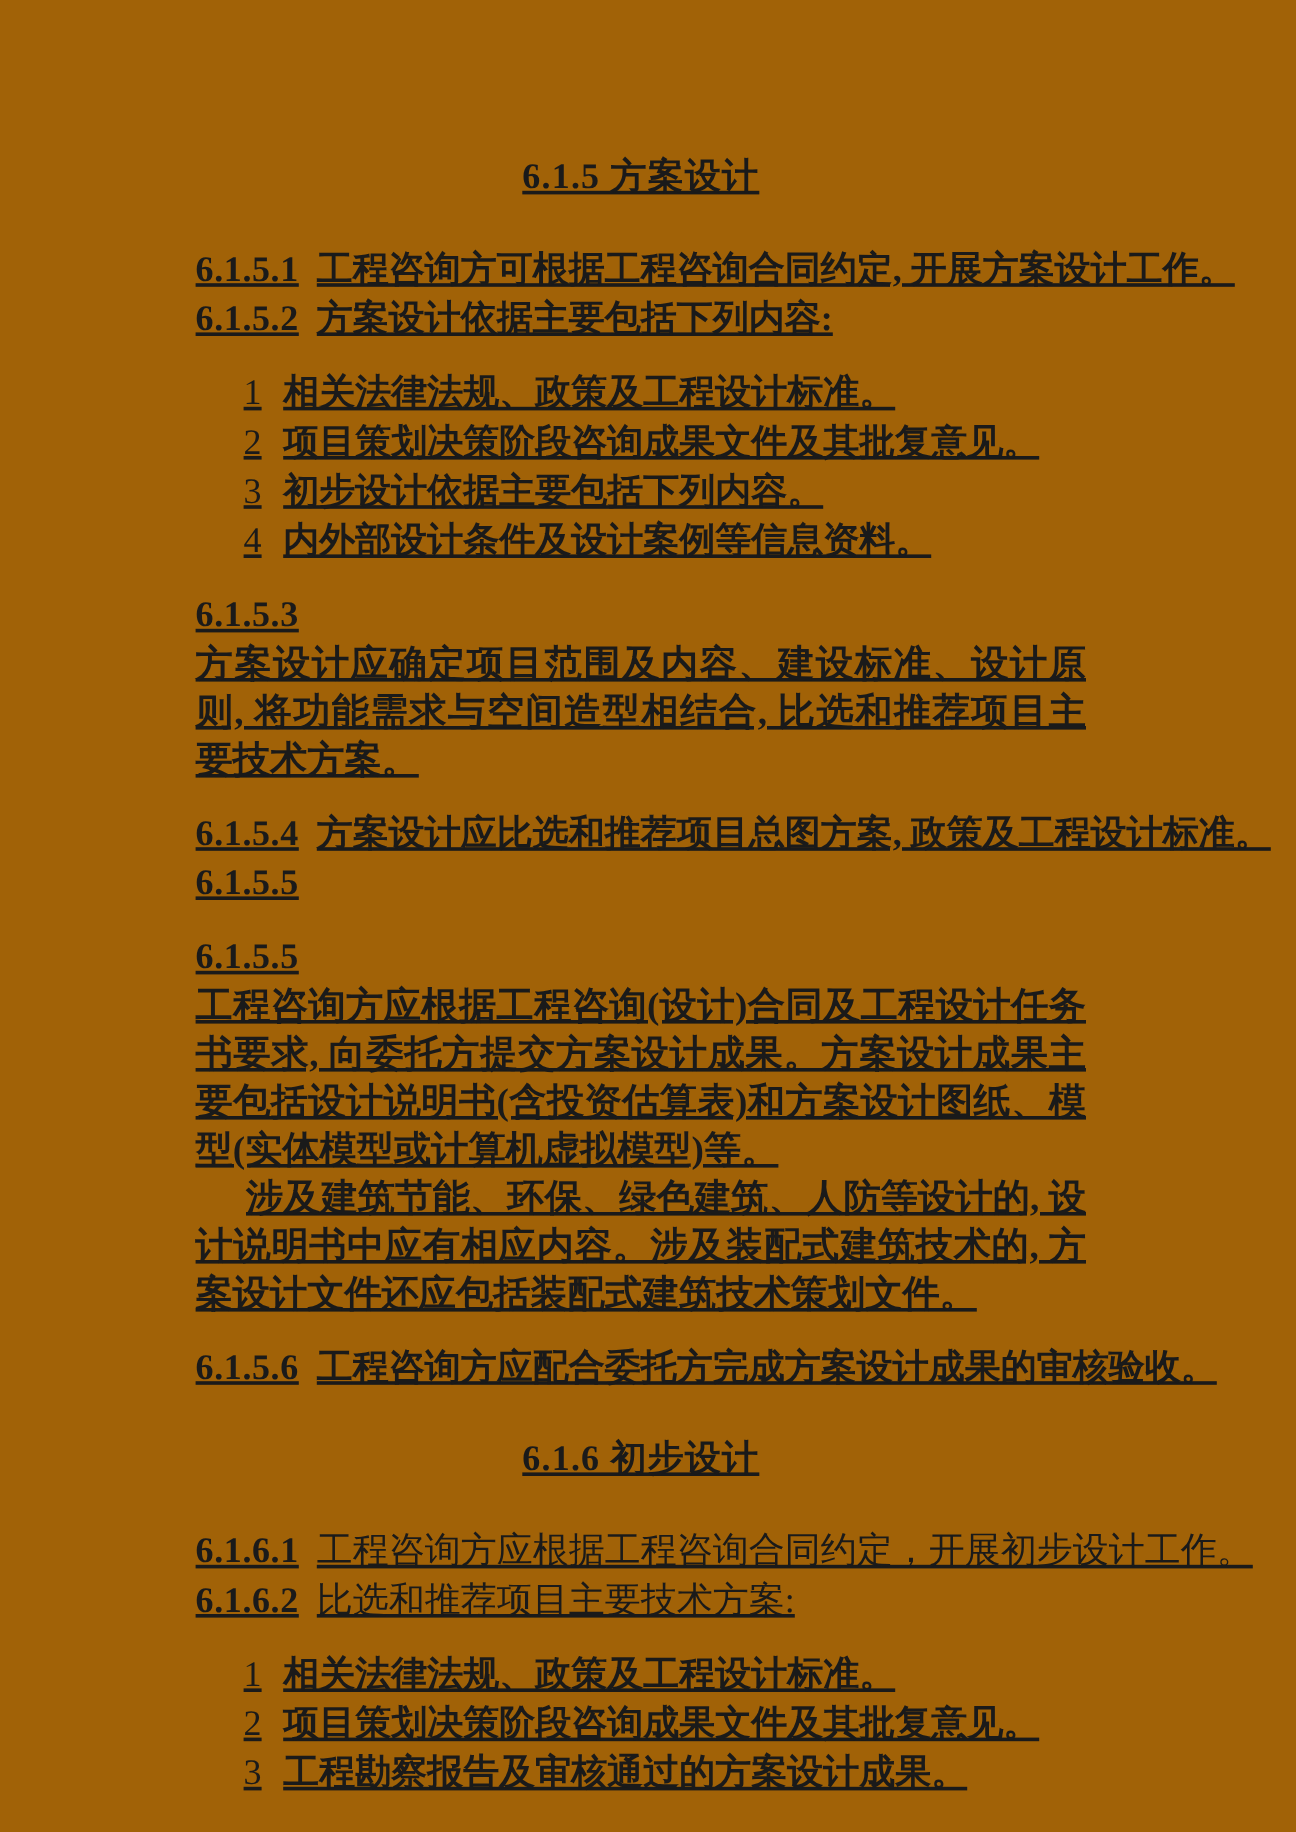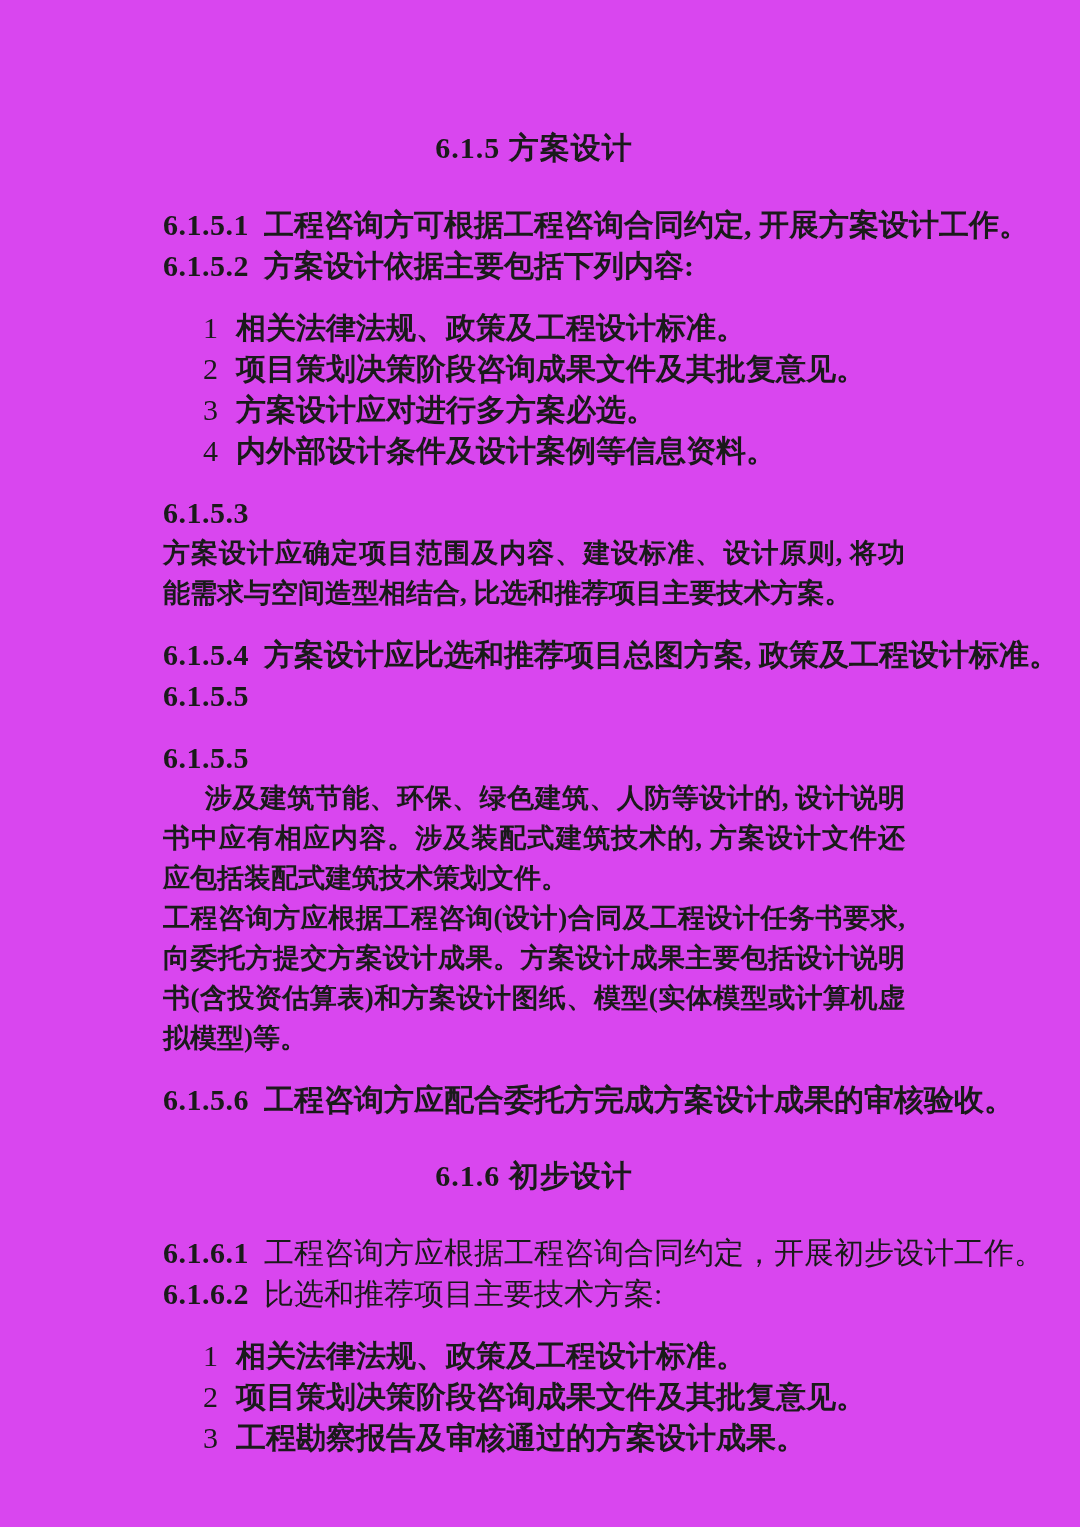--- a/index.html
+++ b/index.html
@@ -14,9 +14,10 @@
     width: 1080px;
     height: 1527px;
     padding: 130px 175px 40px 163px;
-    background: #d946ef;
+    background: #a16207;
     color: #1a1a1a;
     overflow: hidden;
+    text-decoration: underline;
   }
   .sec-title {
     font-size: 30px;

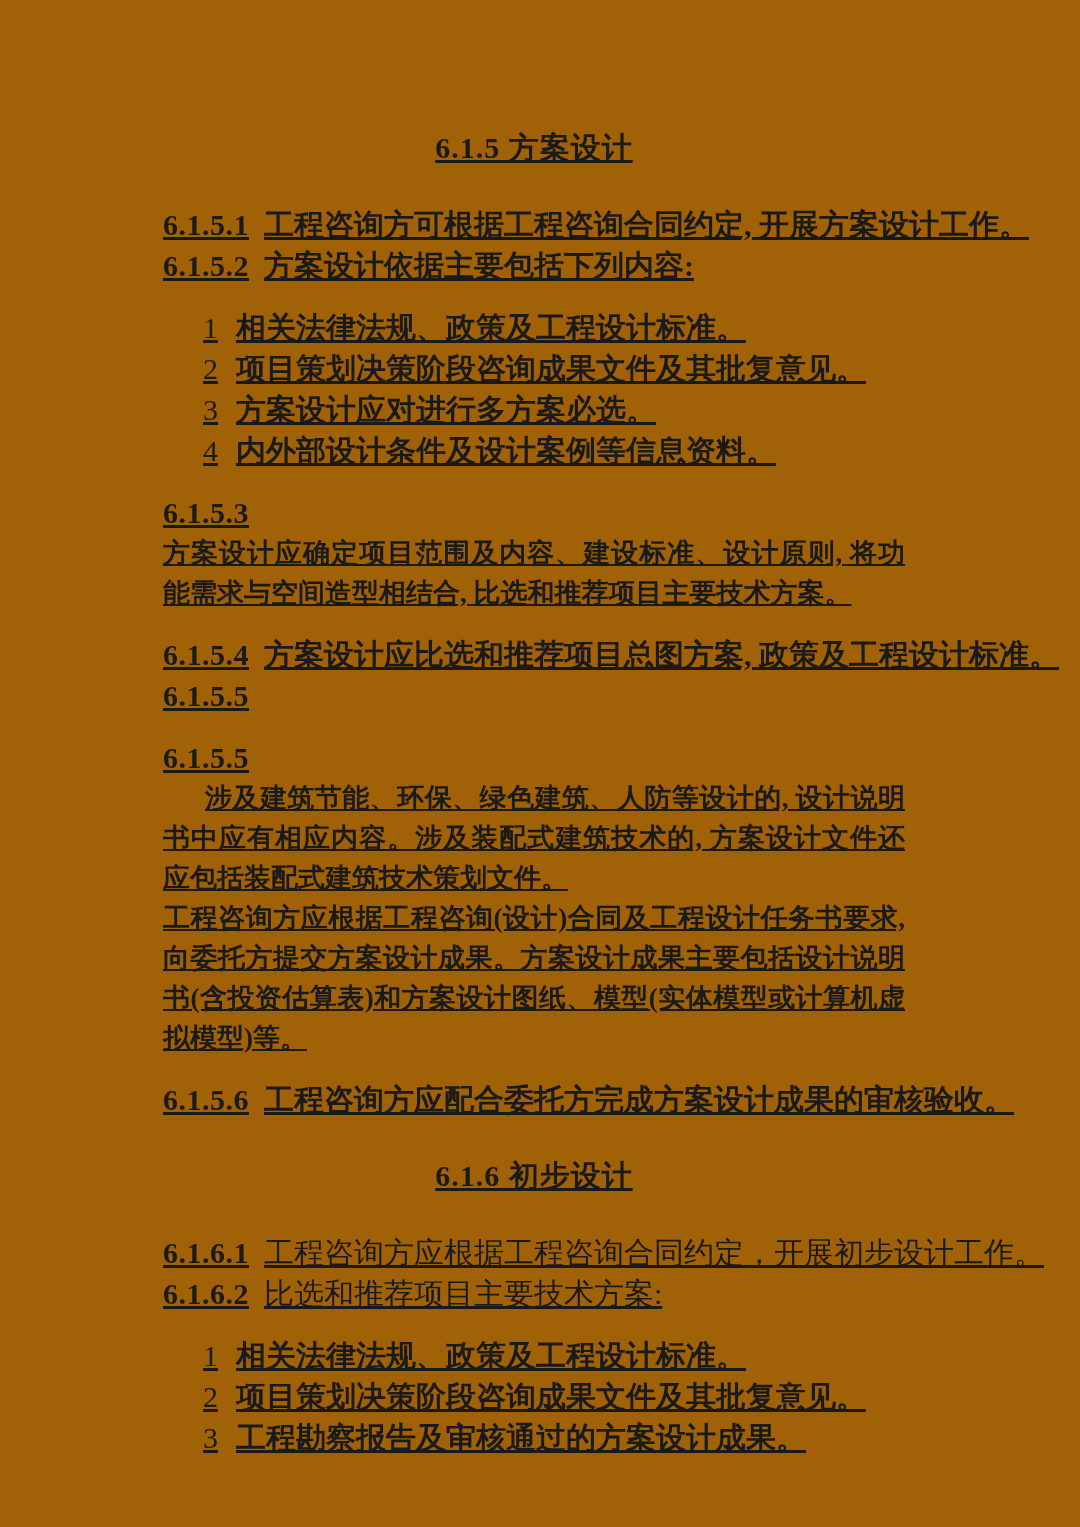--- a/index.html
+++ b/index.html
@@ -78,7 +78,7 @@
     <span class="num">2</span><span class="txt">项目策划决策阶段咨询成果文件及其批复意见。</span>
   </p>
   <p class="line list">
-    <span class="num">3</span><span class="txt">方案设计应对进行多方案必选。</span>
+    <span class="num">3</span><span class="txt">初步设计依据主要包括下列内容。</span>
   </p>
   <p class="line list">
     <span class="num">4</span><span class="txt">内外部设计条件及设计案例等信息资料。</span>

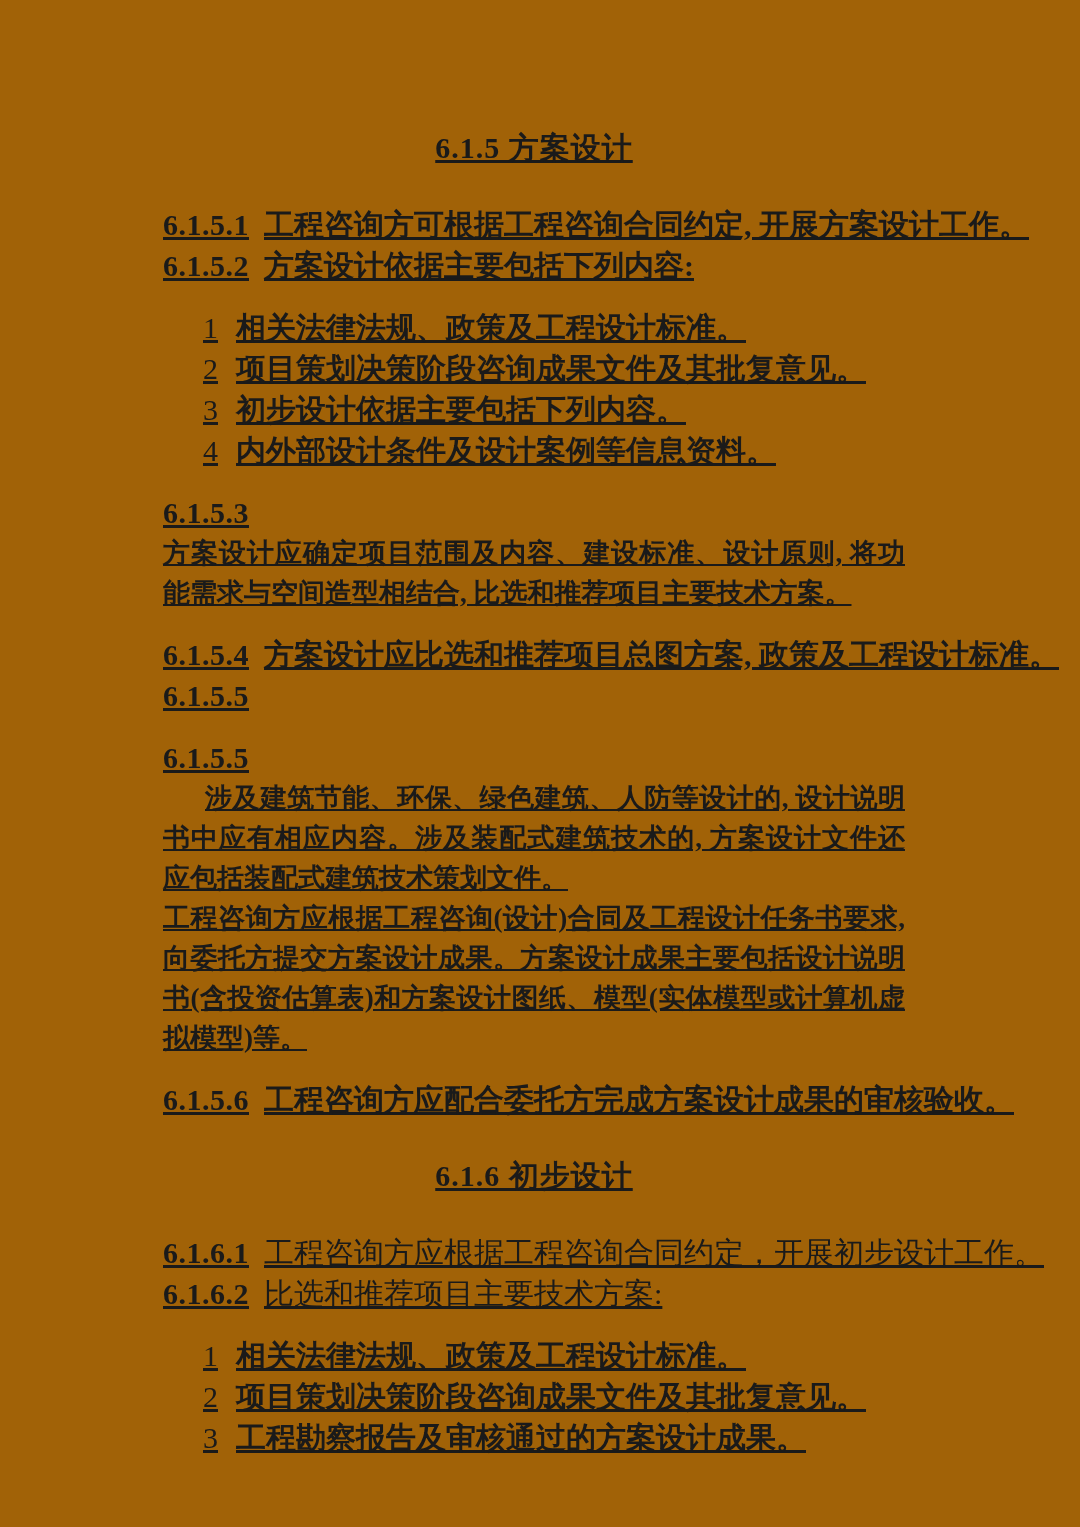--- a/index.html
+++ b/index.html
@@ -47,7 +47,7 @@
   .list .num { font-weight: 400; margin-right: 18px; }
   .list .txt { font-weight: 700; }
   .para {
-    font-size: 27px;
+    font-size: 31px;
     line-height: 40px;
     font-weight: 700;
     text-align: justify;

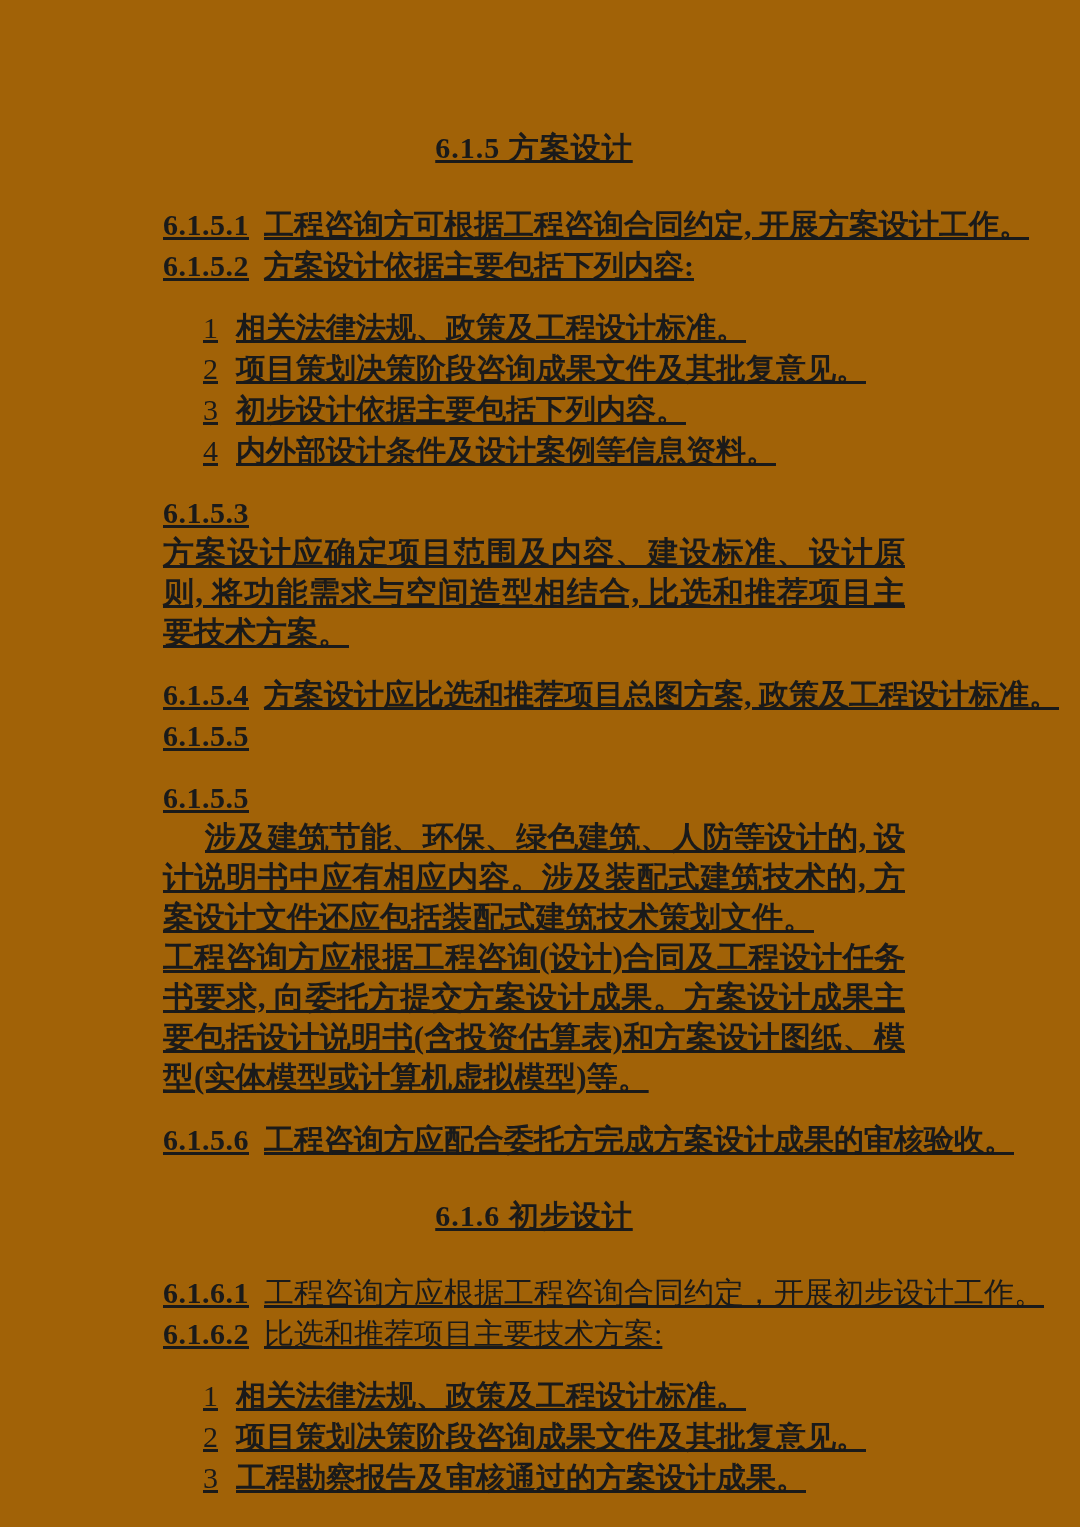--- a/index.html
+++ b/index.html
@@ -100,9 +100,9 @@
   <p class="line clause mt7">
     <span class="num">6.1.5.5</span>
   </p>
+  <p class="para">工程咨询方应根据工程咨询(设计)合同及工程设计任务书要求, 向委托方提交方案设计成果。方案设计成果主要包括设计说明书(含投资估算表)和方案设计图纸、模型(实体模型或计算机虚拟模型)等。</p>
+
   <p class="para indent">涉及建筑节能、环保、绿色建筑、人防等设计的, 设计说明书中应有相应内容。涉及装配式建筑技术的, 方案设计文件还应包括装配式建筑技术策划文件。</p>
-
-  <p class="para">工程咨询方应根据工程咨询(设计)合同及工程设计任务书要求, 向委托方提交方案设计成果。方案设计成果主要包括设计说明书(含投资估算表)和方案设计图纸、模型(实体模型或计算机虚拟模型)等。</p>
 
   <p class="line clause mt7">
     <span class="num">6.1.5.6</span><span class="txt">工程咨询方应配合委托方完成方案设计成果的审核验收。</span>

